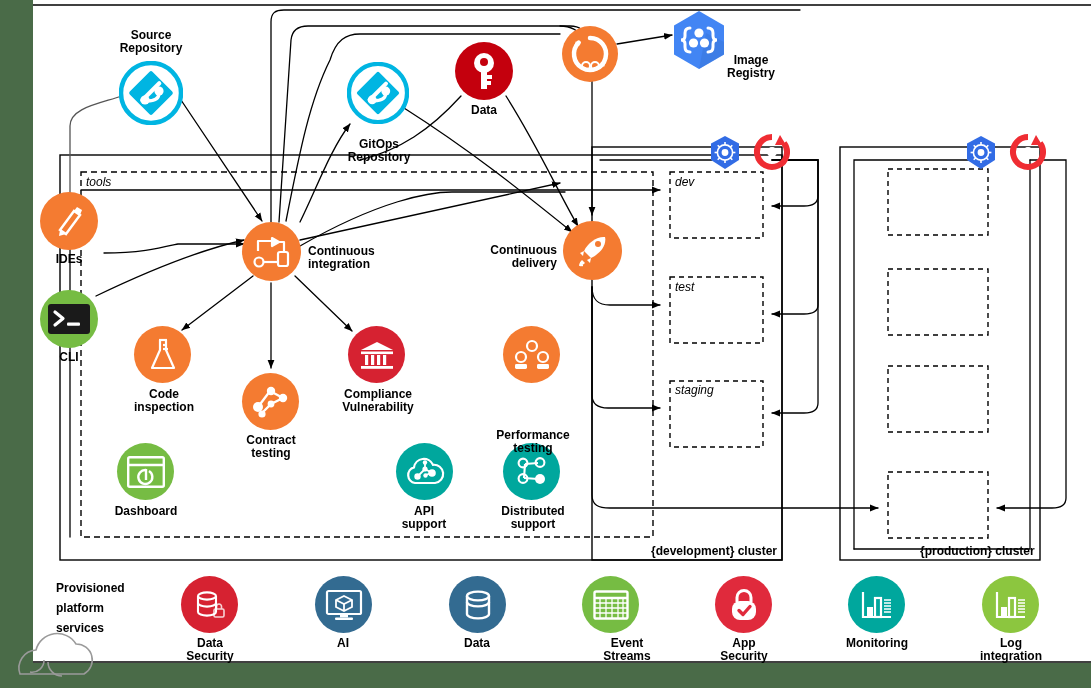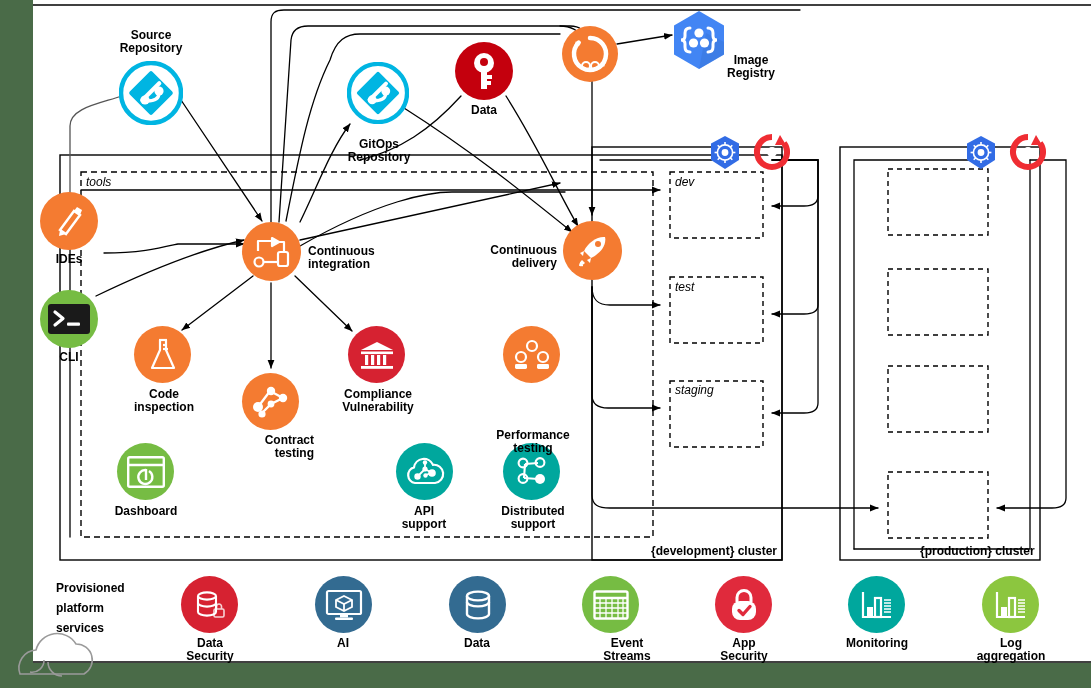--- a/index.html
+++ b/index.html
@@ -291,7 +291,7 @@
       </svg>
     </div>
   </div>
-  <div class="lbl" style="left:228px;top:434px;width:86px;text-align:right;">Contract
+  <div class="lbl" style="left:228px;top:434px;width:86px;">Contract
 testing</div>
 
   <div class="node" style="left:348px;top:326px;">

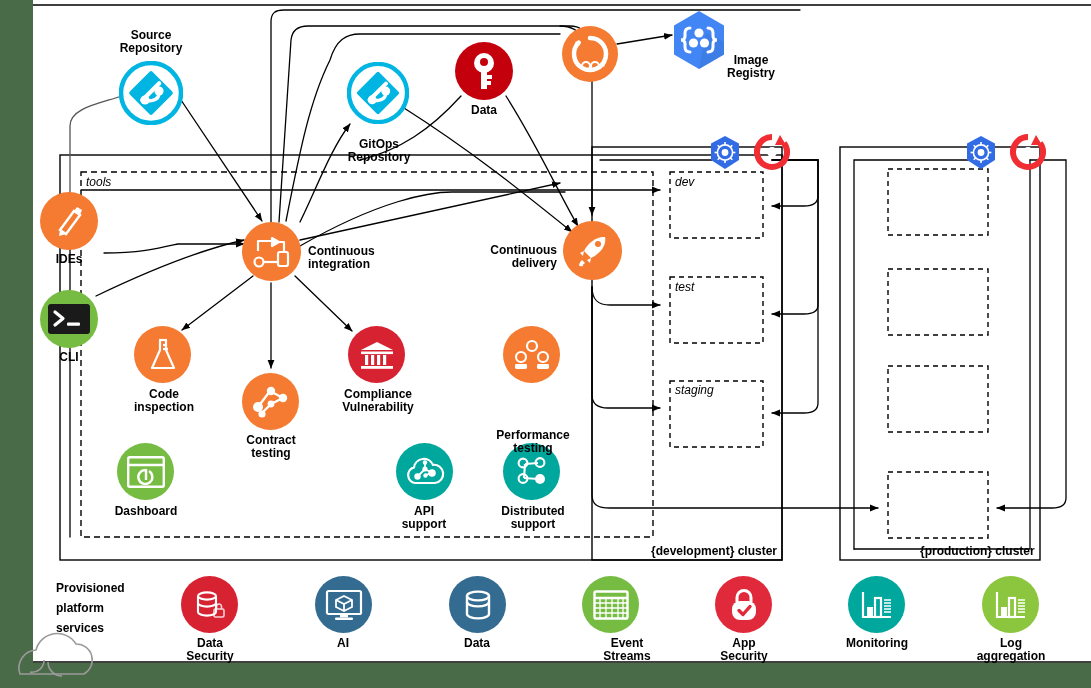--- a/index.html
+++ b/index.html
@@ -575,7 +575,7 @@
     </div>
   </div>
   <div class="lbl" style="left:970px;top:637px;width:82px;">Log
-aggregation</div>
+integration</div>
 
 </div>
 

